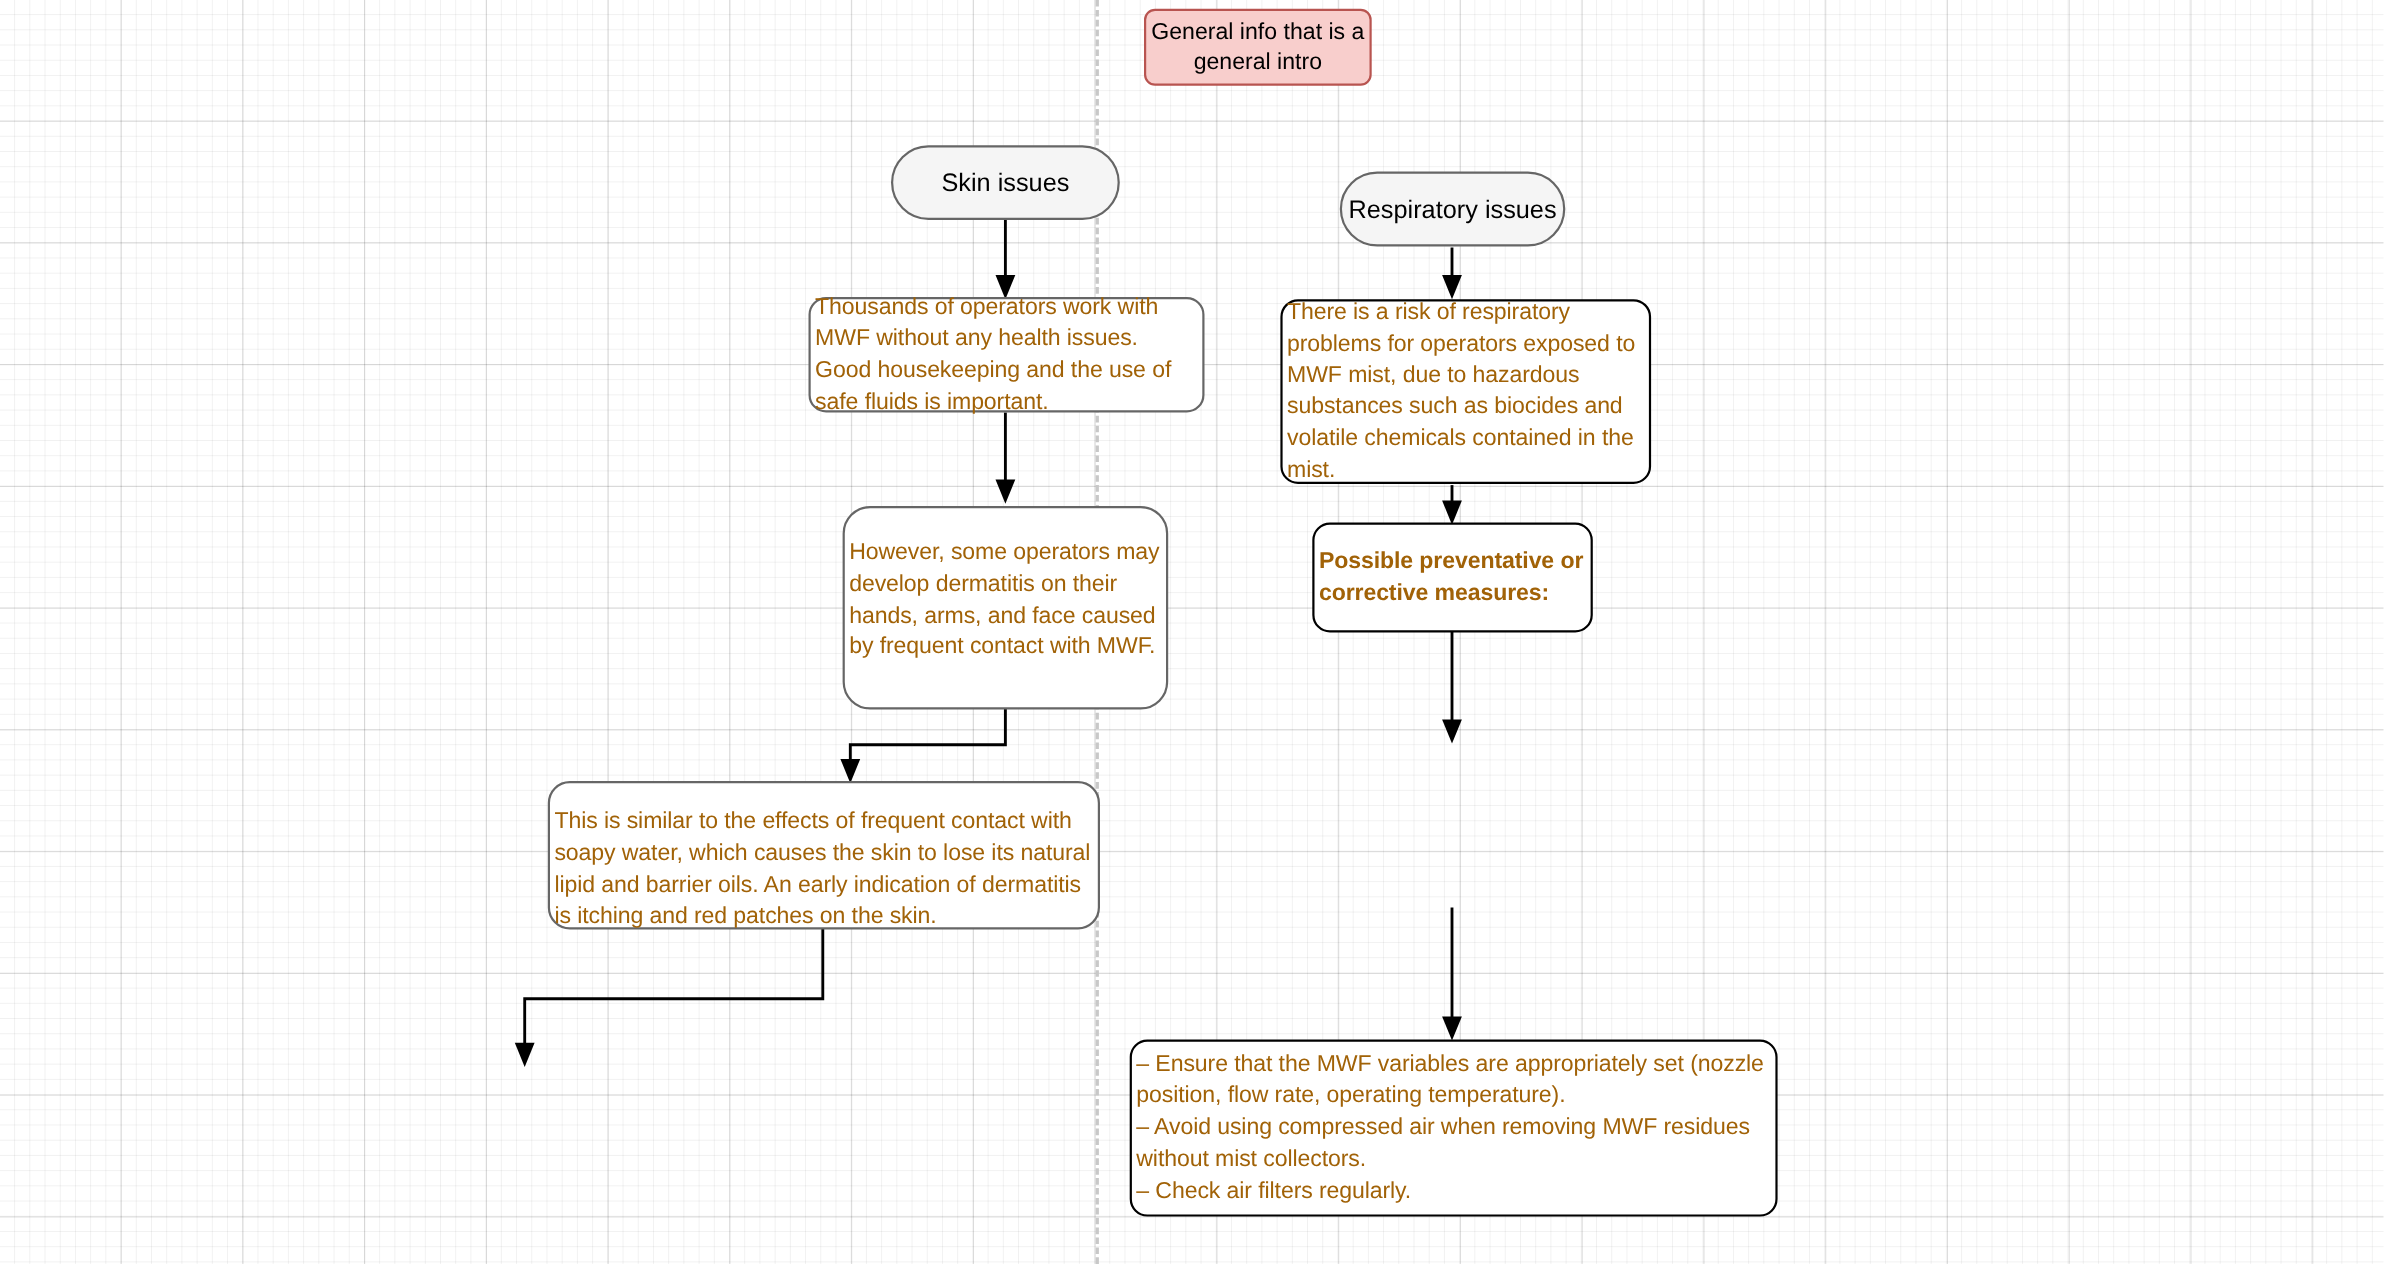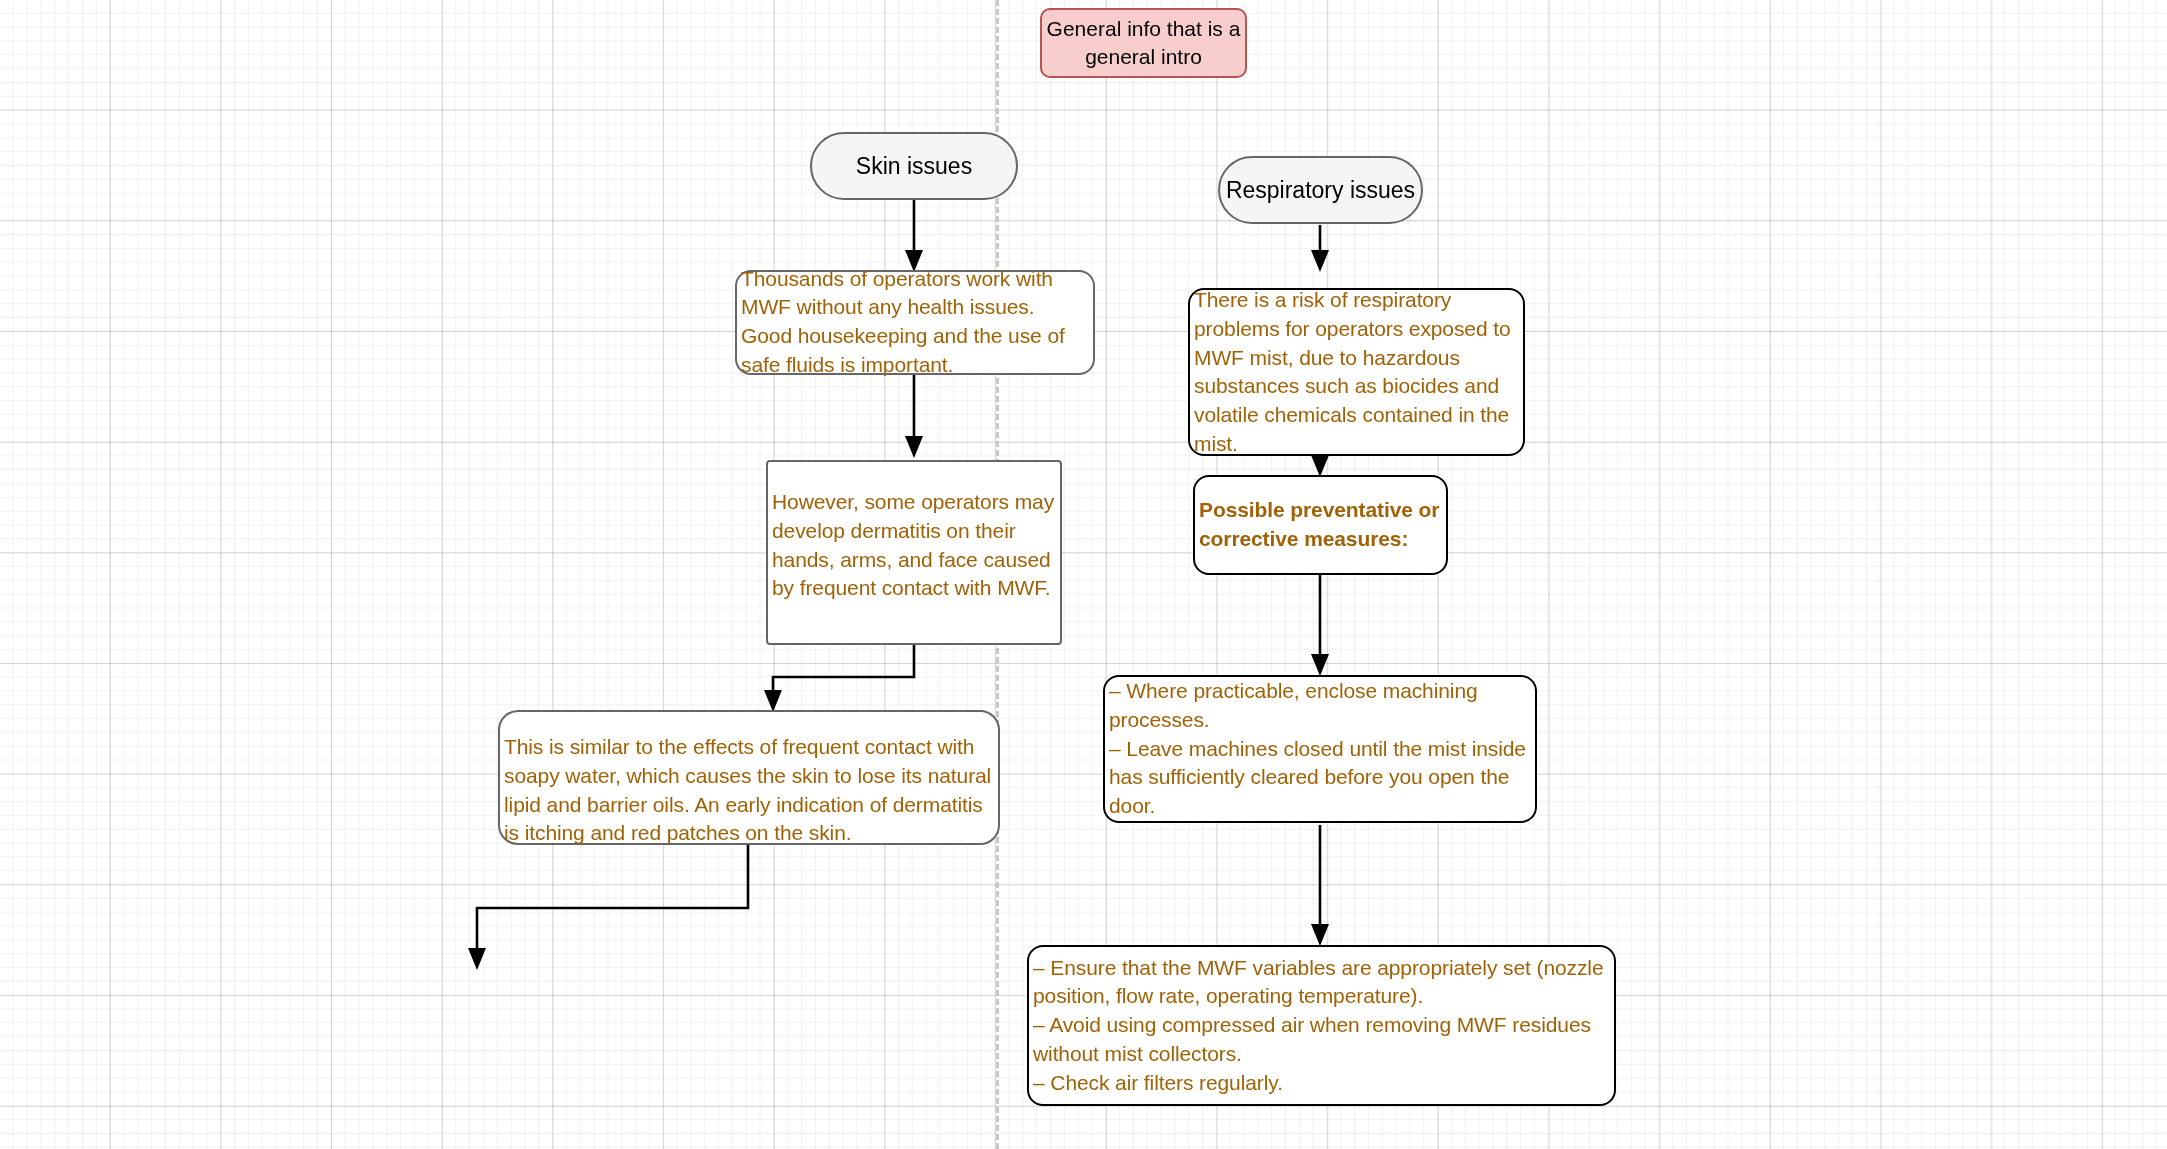--- a/index.html
+++ b/index.html
@@ -182,7 +182,7 @@
   </div>
 
 
-  <div class="node v-mid" style="left:1188px; top:272px; width:337px; height:168px;margin-top:16px;">
+  <div class="node v-mid" style="left:1164px; top:272px; width:337px; height:168px;">
     <div class="txt">There is a risk of respiratory problems for operators exposed to MWF mist, due to hazardous substances such as biocides and volatile chemicals contained in the mist.</div>
   </div>
 

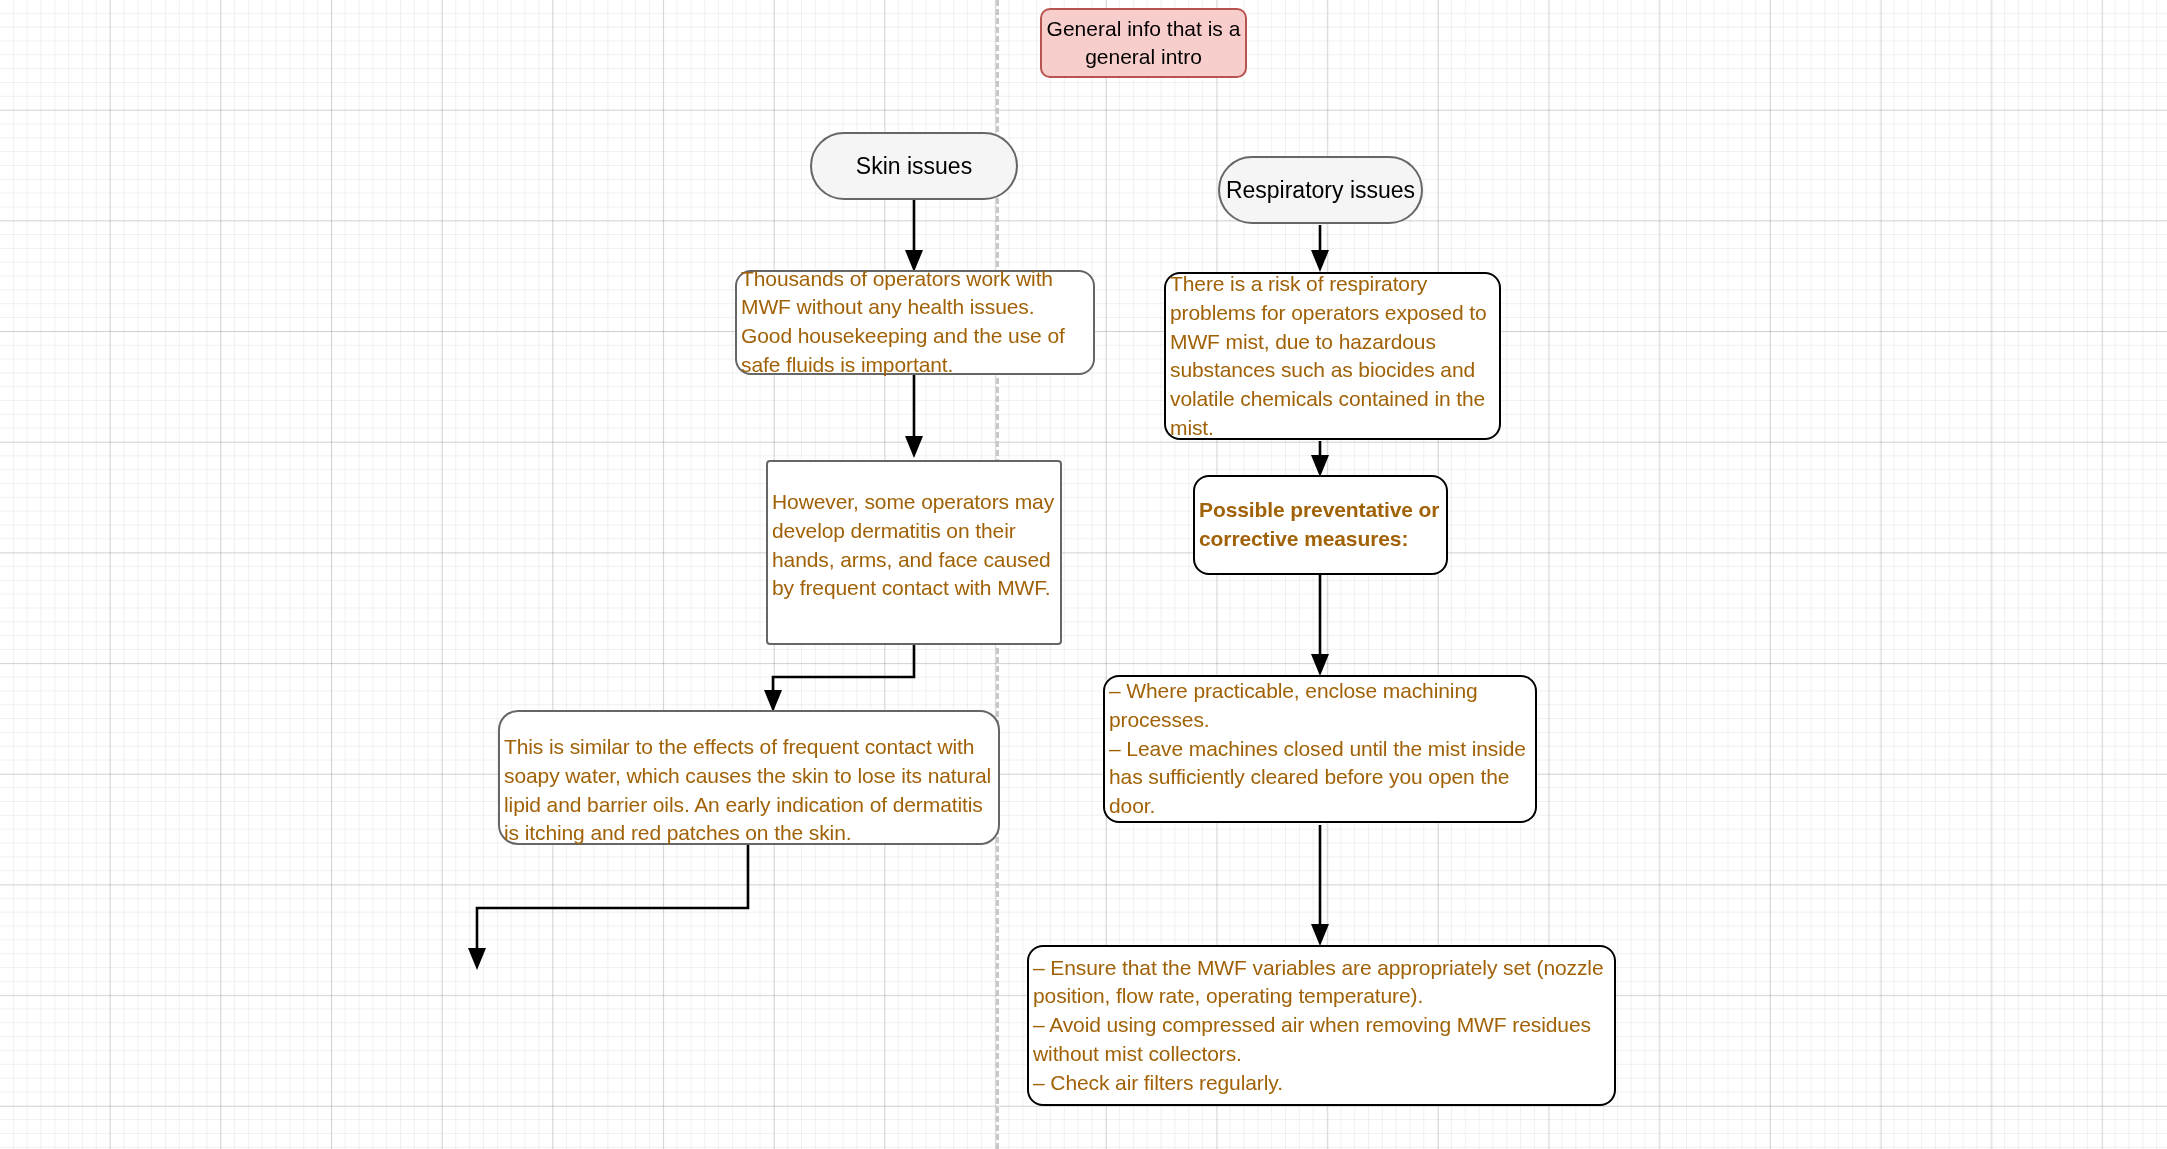--- a/index.html
+++ b/index.html
@@ -173,7 +173,7 @@
     <div class="txt">Thousands of operators work with MWF without any health issues. Good housekeeping and the use of safe fluids is important.</div>
   </div>
 
-  <div class="node gray v-top" style="left:766px; top:460px; width:296px; height:185px; border-radius:4px;">
+  <div class="node gray v-top" style="left:766px; top:460px; width:296px; height:185px; border-radius:25px;">
     <div class="txt" style="top:26px;">However, some operators may develop dermatitis on their hands, arms, and face caused by frequent contact with MWF.</div>
   </div>
 

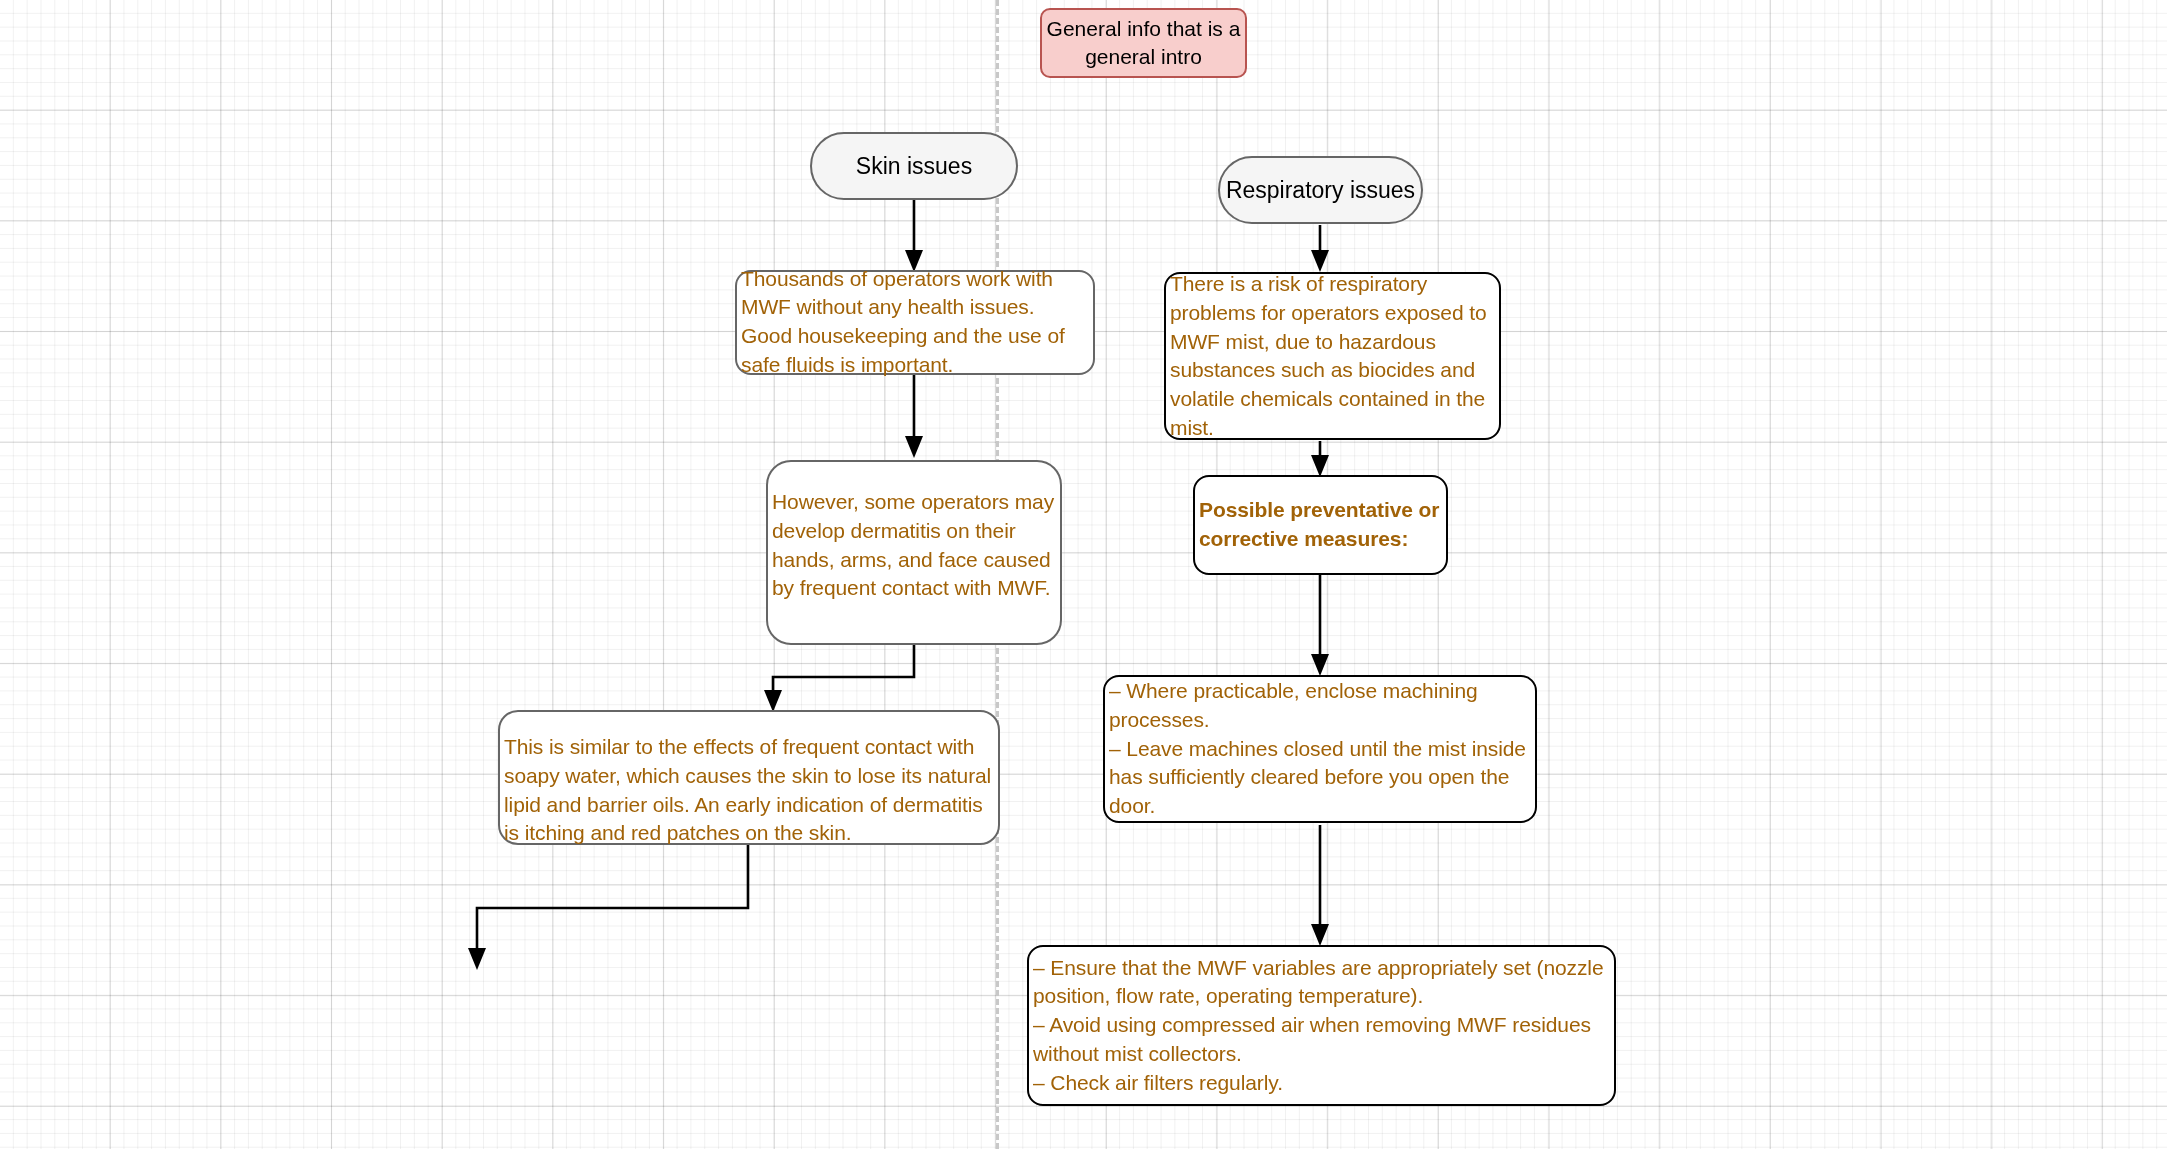--- a/index.html
+++ b/index.html
@@ -190,10 +190,6 @@
     <div class="txt">Possible preventative or corrective measures:</div>
   </div>
 
-  <div class="node v-mid" style="left:1103px; top:675px; width:434px; height:148px;">
-    <div class="txt">– Where practicable, enclose machining processes.
-– Leave machines closed until the mist inside has sufficiently cleared before you open the door.</div>
-  </div>
 
   <div class="node v-mid" style="left:1027px; top:945px; width:589px; height:161px;">
     <div class="txt">– Ensure that the MWF variables are appropriately set (nozzle position, flow rate, operating temperature).

